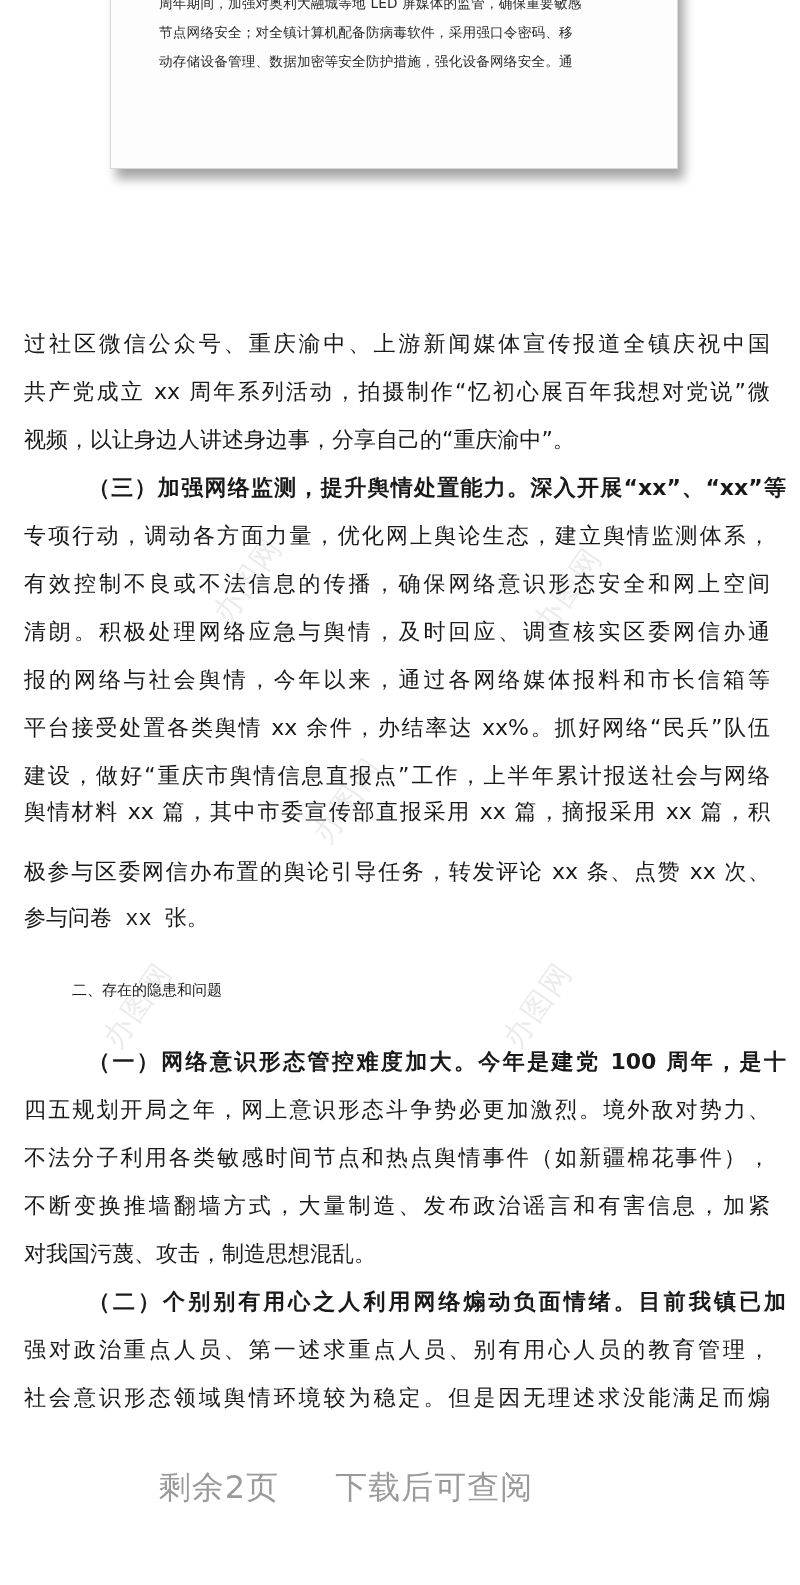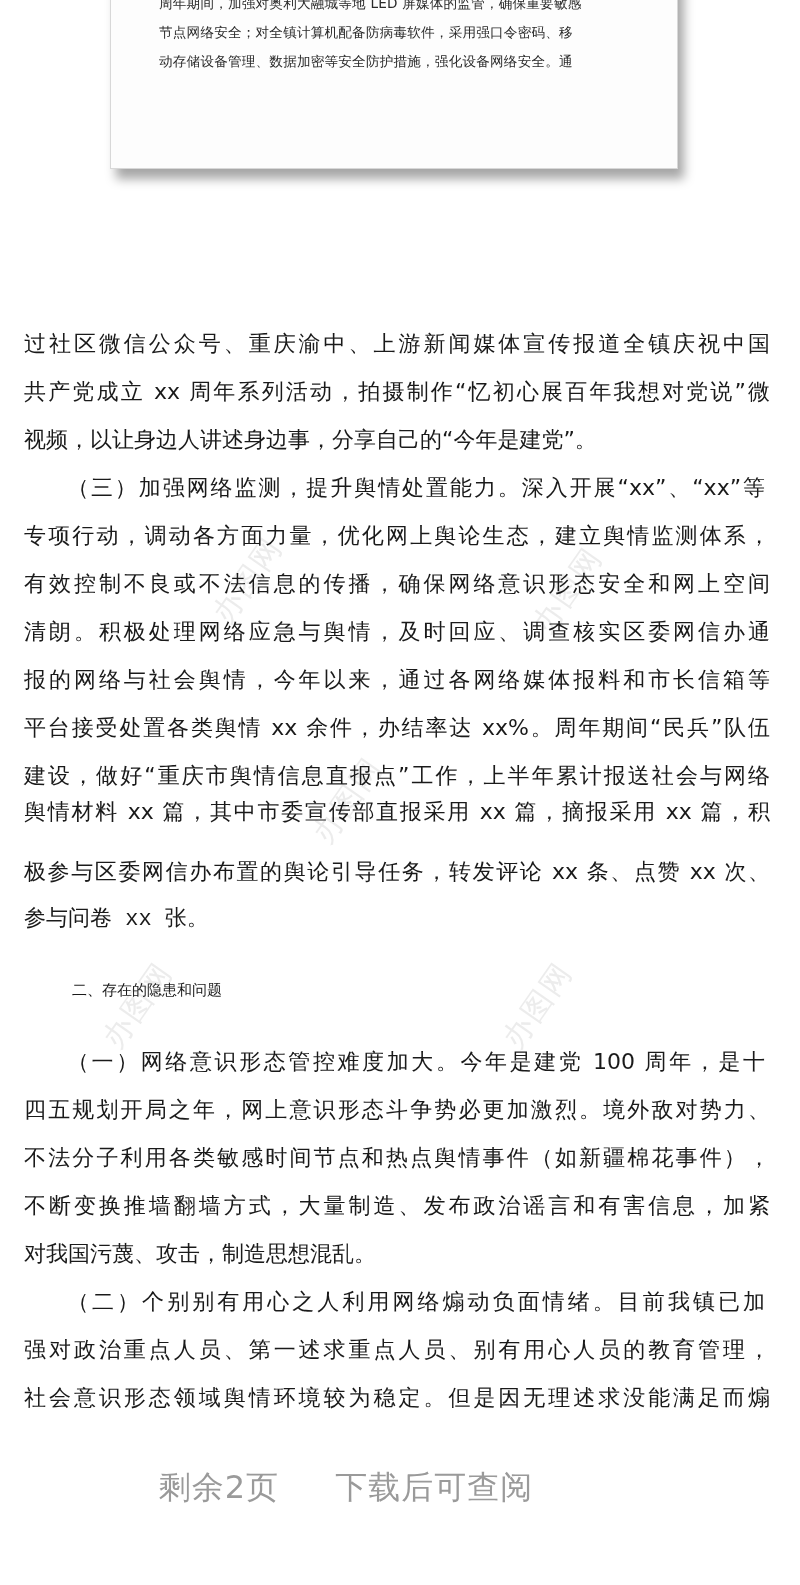--- a/index.html
+++ b/index.html
@@ -57,7 +57,7 @@
 
   <div class="line" style="top:0px;">过社区微信公众号、重庆渝中、上游新闻媒体宣传报道全镇庆祝中国</div>
   <div class="line" style="top:48px;">共产党成立 xx 周年系列活动，拍摄制作“忆初心展百年我想对党说”微</div>
-  <div class="line last" style="top:96px;">视频，以让身边人讲述身边事，分享自己的“今年是建党”。</div>
+  <div class="line last" style="top:96px;">视频，以让身边人讲述身边事，分享自己的“重庆渝中”。</div>
 
   <div class="line indent" style="top:144px;">（三）加强网络监测，提升舆情处置能力。深入开展“xx”、“xx”等</div>
   <div class="line" style="top:192px;">专项行动，调动各方面力量，优化网上舆论生态，建立舆情监测体系，</div>

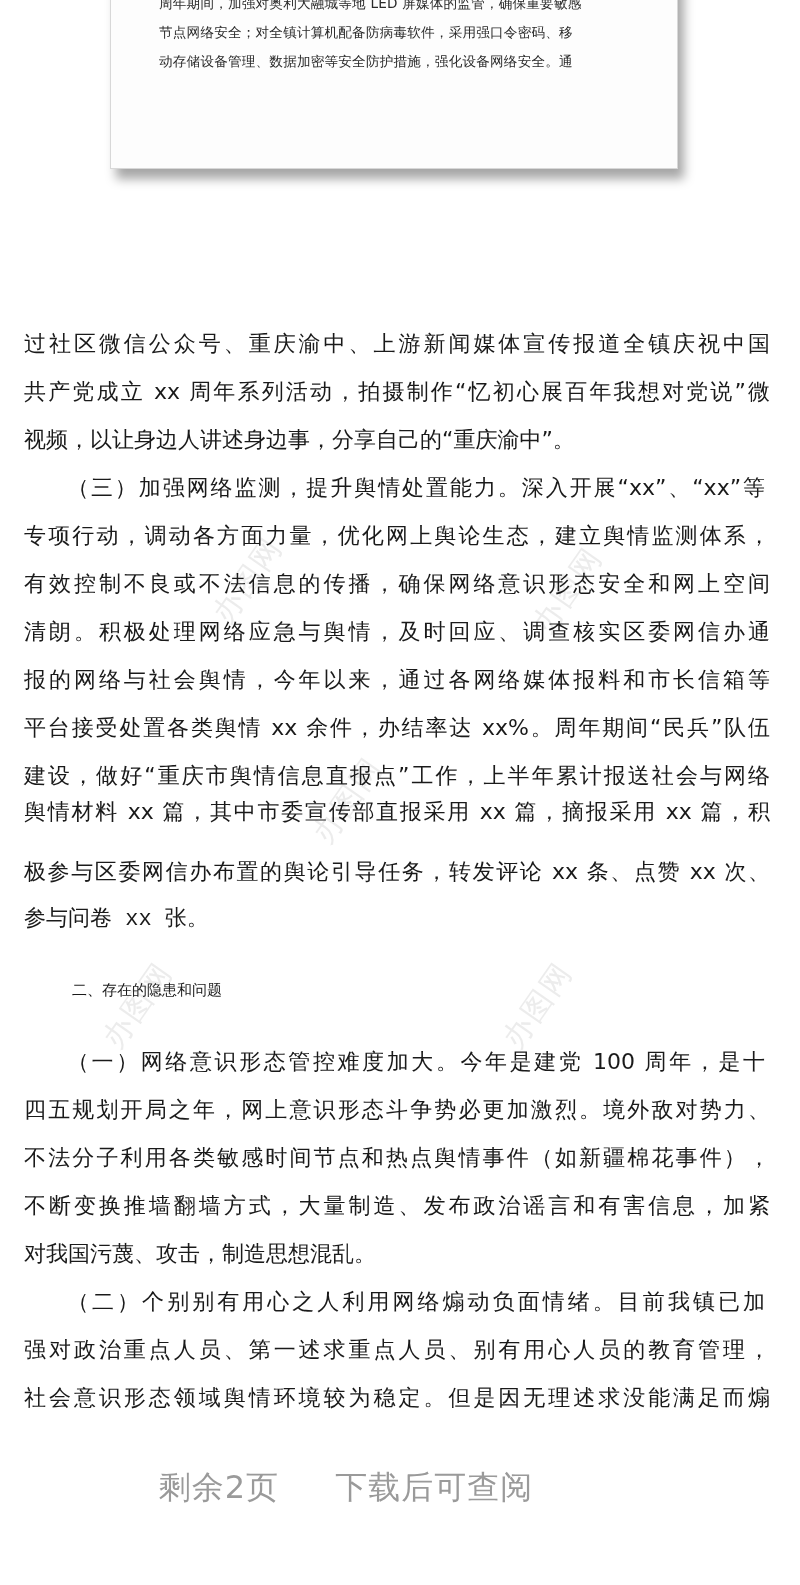--- a/index.html
+++ b/index.html
@@ -26,7 +26,7 @@
       text-align: justify; text-align-last: justify; width: 746px;
     }
     .line.last { text-align-last: left; width: auto; }
-    .line.indent { left: 43px; width: 698px; }
+    .line.indent { left: 64px; width: 698px; font-weight: bold; }
     .heading { position: absolute; left: 48px; font-size: 15px; line-height: 48px; white-space: nowrap; }
     .watermark {
       position: absolute; font-size: 30px; color: rgba(200,200,200,0.35);

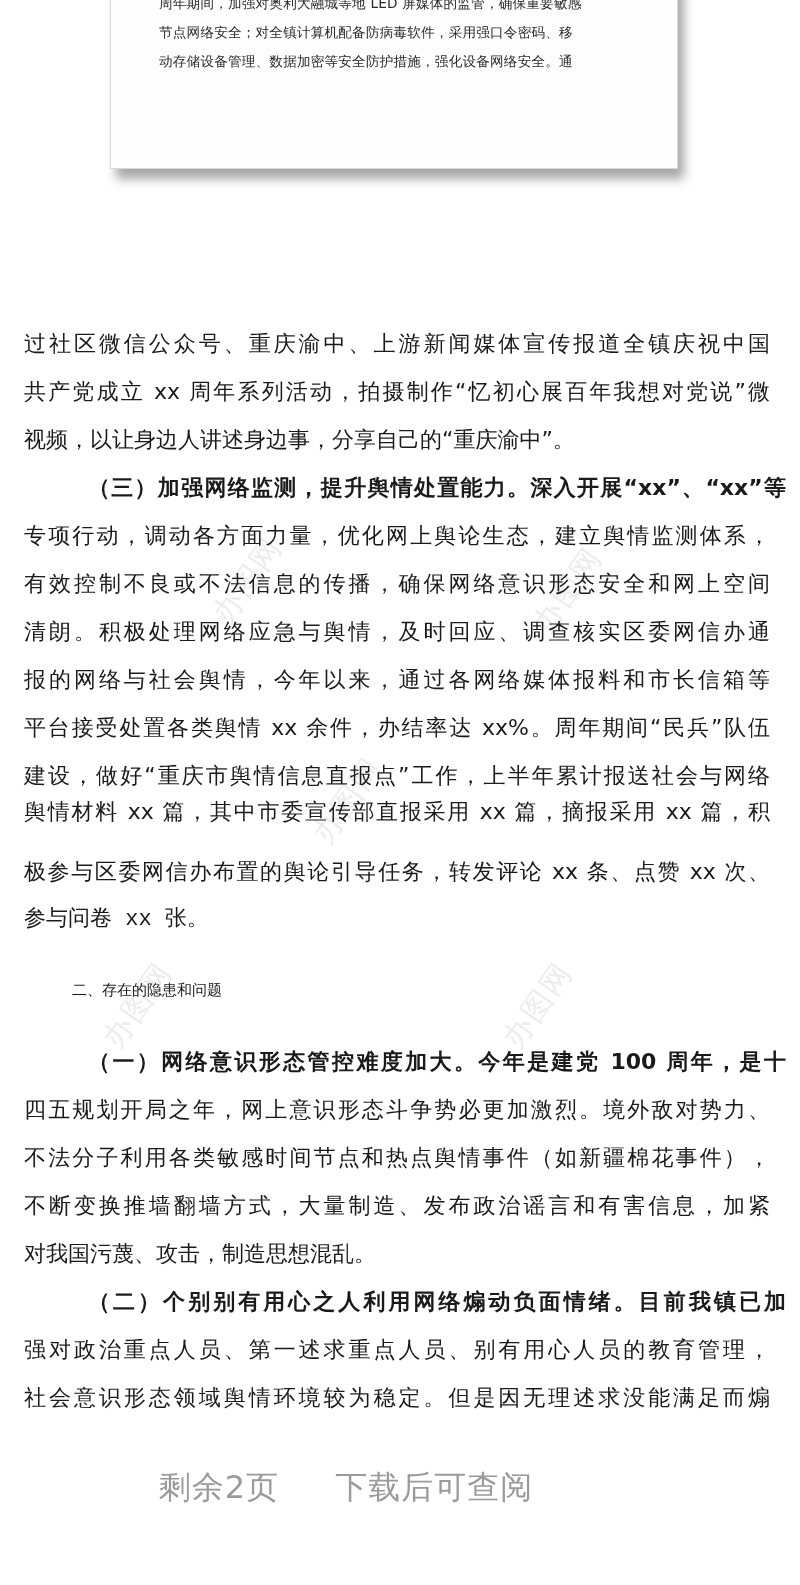--- a/index.html
+++ b/index.html
@@ -64,7 +64,7 @@
   <div class="line" style="top:240px;">有效控制不良或不法信息的传播，确保网络意识形态安全和网上空间</div>
   <div class="line" style="top:288px;">清朗。积极处理网络应急与舆情，及时回应、调查核实区委网信办通</div>
   <div class="line" style="top:336px;">报的网络与社会舆情，今年以来，通过各网络媒体报料和市长信箱等</div>
-  <div class="line" style="top:384px;">平台接受处置各类舆情 xx 余件，办结率达 xx%。周年期间“民兵”队伍</div>
+  <div class="line" style="top:384px;">平台接受处置各类舆情 xx 余件，办结率达 xx%。抓好网络“民兵”队伍</div>
   <div class="line" style="top:432px;">建设，做好“重庆市舆情信息直报点”工作，上半年累计报送社会与网络</div>
   <div class="line" style="top:468px;">舆情材料 xx 篇，其中市委宣传部直报采用 xx 篇，摘报采用 xx 篇，积</div>
   <div class="line" style="top:528px;">极参与区委网信办布置的舆论引导任务，转发评论 xx 条、点赞 xx 次、</div>

